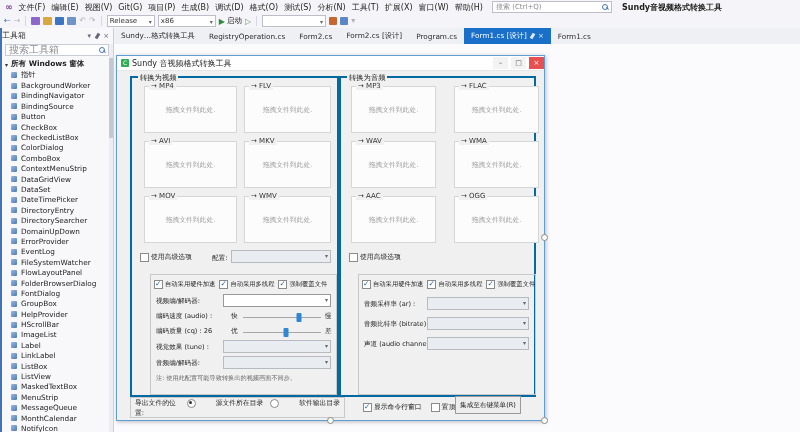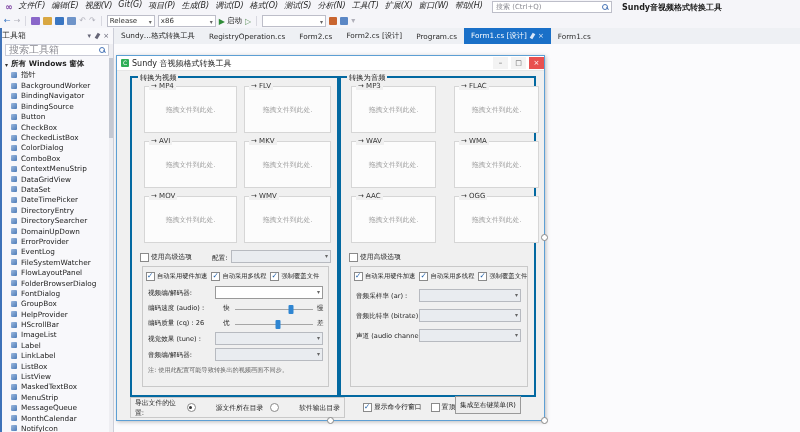--- a/index.html
+++ b/index.html
@@ -8,7 +8,7 @@
   
   .menubar{display:flex;align-items:center;height:14px;background:#f5f5f9;font-size:8px;padding-left:2px;}
   .vslogo{color:#7b3fa0;font-size:9px;font-weight:bold;margin:0 3px;line-height:10px;}
-  .menus{display:flex;height:100%;font-style:italic;}
+  .menus{display:flex;align-items:center;height:100%;}
   .menu-item{padding:0 3px;white-space:nowrap;cursor:default;}
   .qsearch{width:112px;height:10px;border:1px solid #bdbec9;background:#fff;color:#8a8a92;font-size:7px;
            display:flex;align-items:center;justify-content:space-between;padding:0 3px;margin-left:6px;}

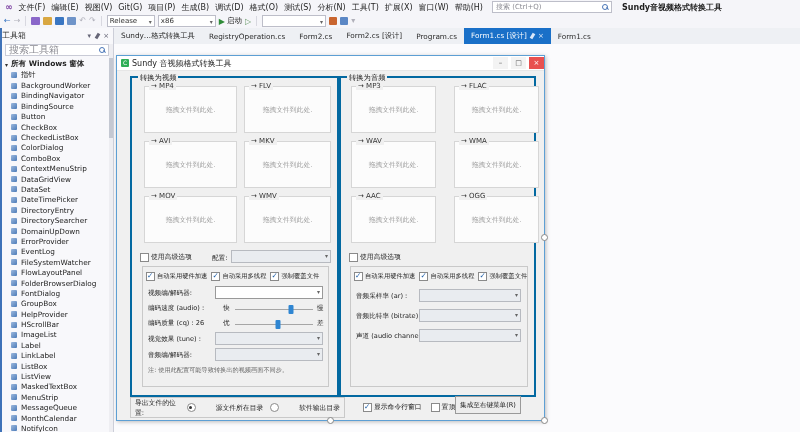--- a/index.html
+++ b/index.html
@@ -91,7 +91,7 @@
   .combo.disabled{background:#e9ecf0;border-color:#b7bac0;}
   .cfg-combo{position:absolute;left:99px;top:172px;width:98px;}
   
-  .advgrp{position:absolute;border:1px solid #c9c9c9;top:188px;height:119px;}
+  .advgrp{position:absolute;border:1px solid #c9c9c9;top:196px;height:119px;margin-left:8px;}
   .adv-v{left:10px;width:185px;}
   .adv-a{left:9px;width:176px;}
   .checksrow{position:absolute;left:3px;top:5px;display:flex;gap:4px;font-size:6.3px;}

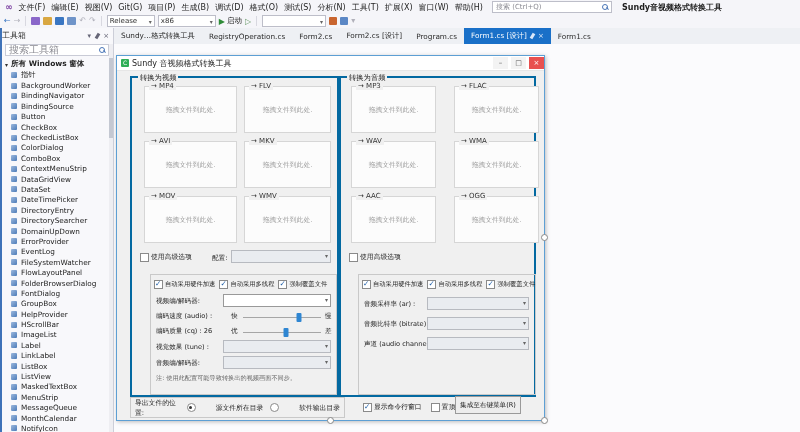--- a/index.html
+++ b/index.html
@@ -101,7 +101,7 @@
   .note{position:absolute;left:5px;top:99px;font-size:6.2px;color:#666;white-space:nowrap;}
   
   .outbox{position:absolute;left:13px;top:326px;width:205px;height:19px;border:1px solid #c9c9c9;
-          display:flex;align-items:center;gap:5px;padding:0 4px;font-size:6.8px;}
+          display:flex;align-items:flex-start;gap:5px;padding:0 4px;font-size:6.8px;}
   .outradios{display:flex;gap:7px;}
   .bchecks{position:absolute;left:246px;top:331px;display:flex;gap:9px;font-size:6.8px;}
   .menu-btn{position:absolute;left:338px;top:325px;width:64px;height:16px;border:1px solid #9a9a9a;background:#ededed;

